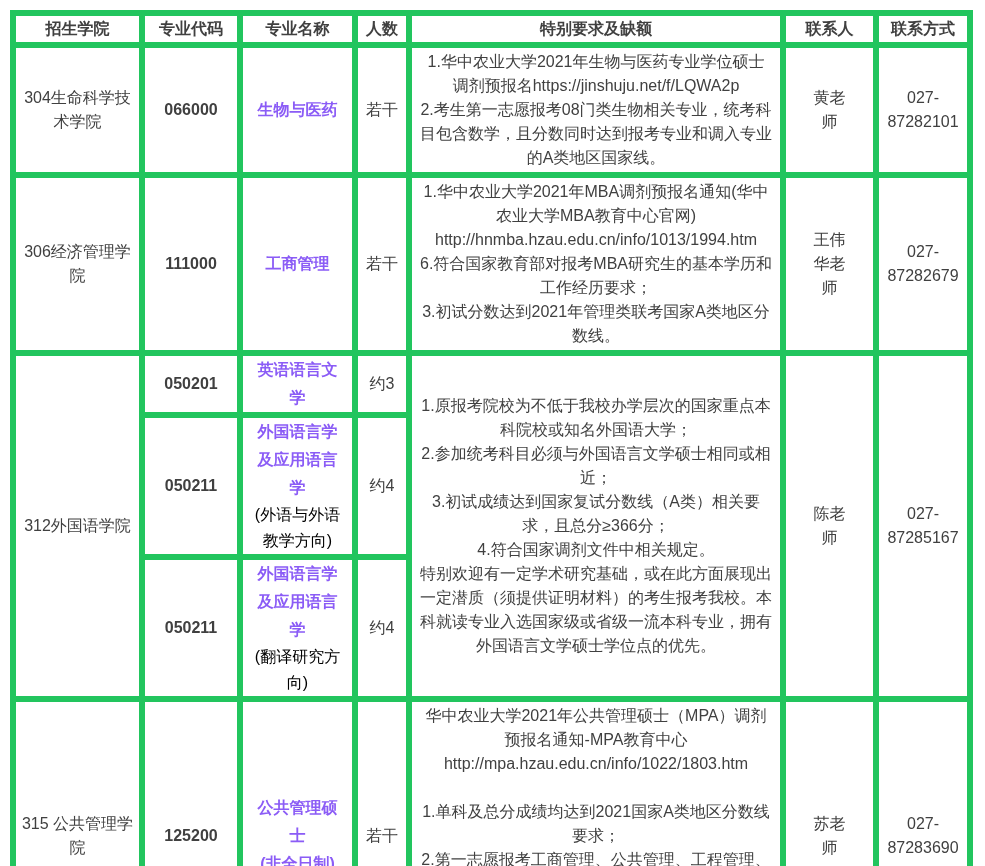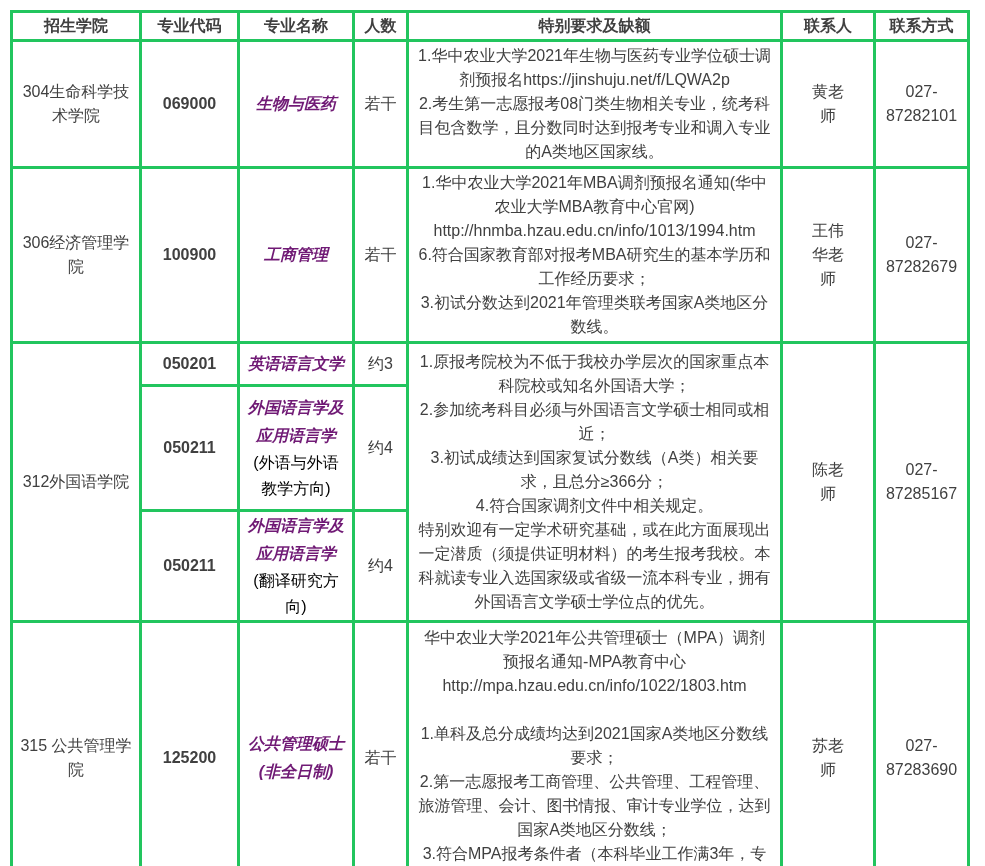--- a/index.html
+++ b/index.html
@@ -28,7 +28,7 @@
     border-right: 1px solid #000;
   }
   table.adj th, table.adj td {
-    border: 3px solid #22c55e;
+    border: 6px solid #22c55e;
     font-size: 16px;
     color: #404040;
     vertical-align: middle;

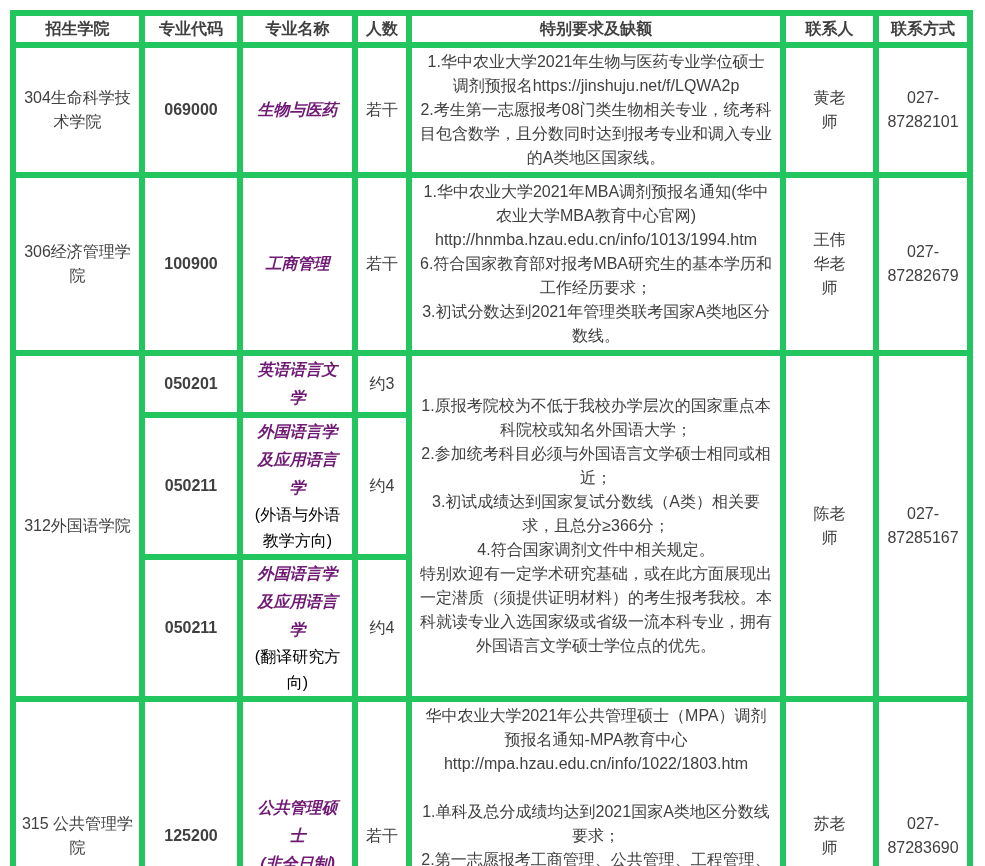--- a/index.html
+++ b/index.html
@@ -107,7 +107,7 @@
 
       <tr class="r1">
         <td class="college">304生命科学技术学院</td>
-        <td class="code">069000</td>
+        <td class="code">066000</td>
         <td class="major">
           <span class="mname">生物与医药</span>
         </td>

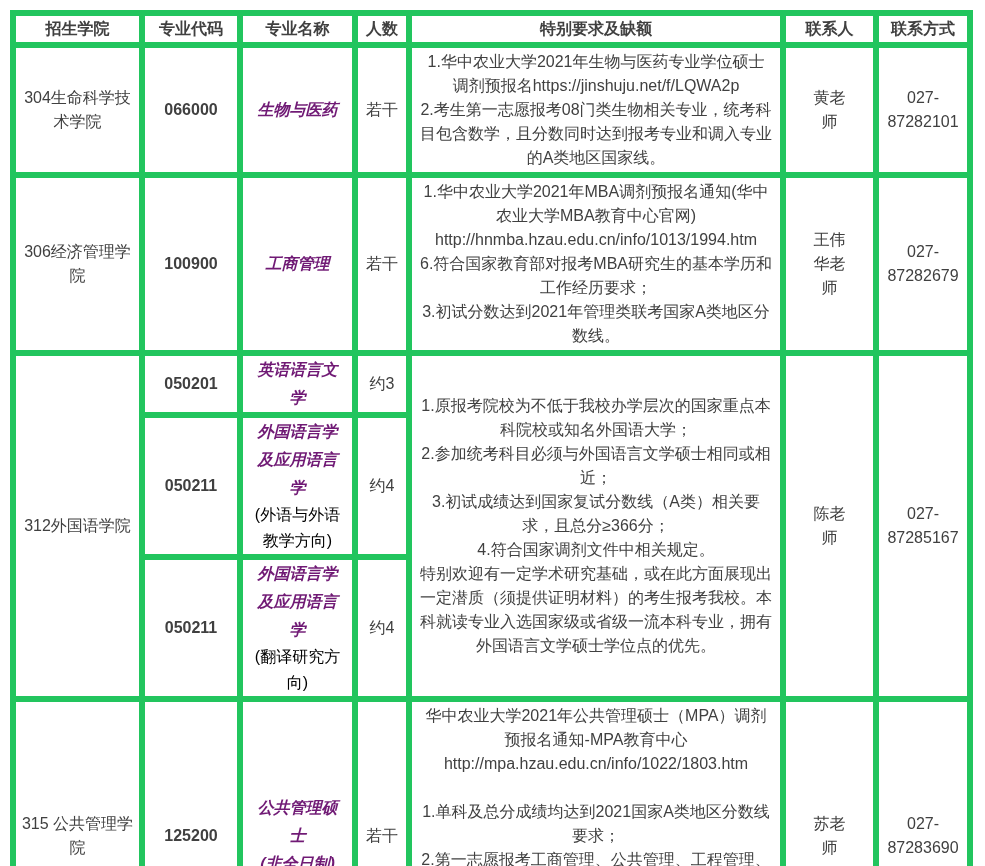--- a/index.html
+++ b/index.html
@@ -61,10 +61,9 @@
 
   .mname {
     display: block;
-    color: #701a75;
+    color: #8b5cf6;
     font-weight: bold;
     line-height: 28px;
-    font-style: italic;
   }
   .mdir {
     display: block;

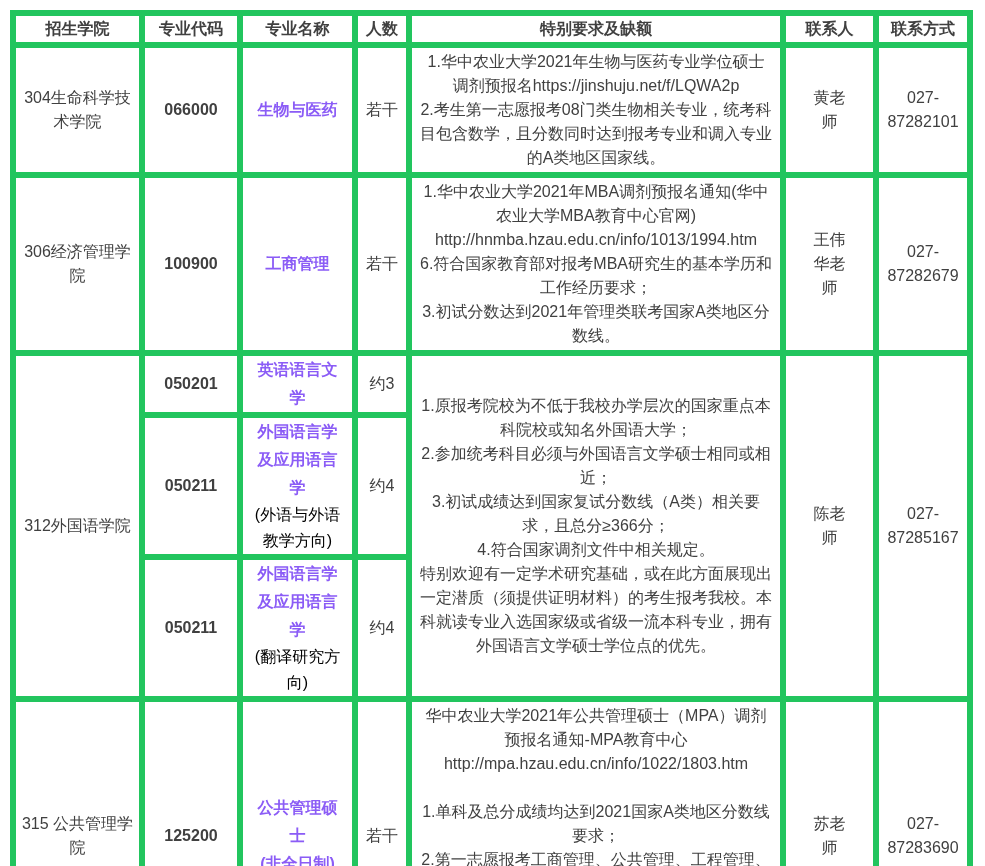--- a/index.html
+++ b/index.html
@@ -121,7 +121,7 @@
 
       <tr class="r2">
         <td class="college">306经济管理学院</td>
-        <td class="code">100900</td>
+        <td class="code">111000</td>
         <td class="major">
           <span class="mname">工商管理</span>
         </td>

